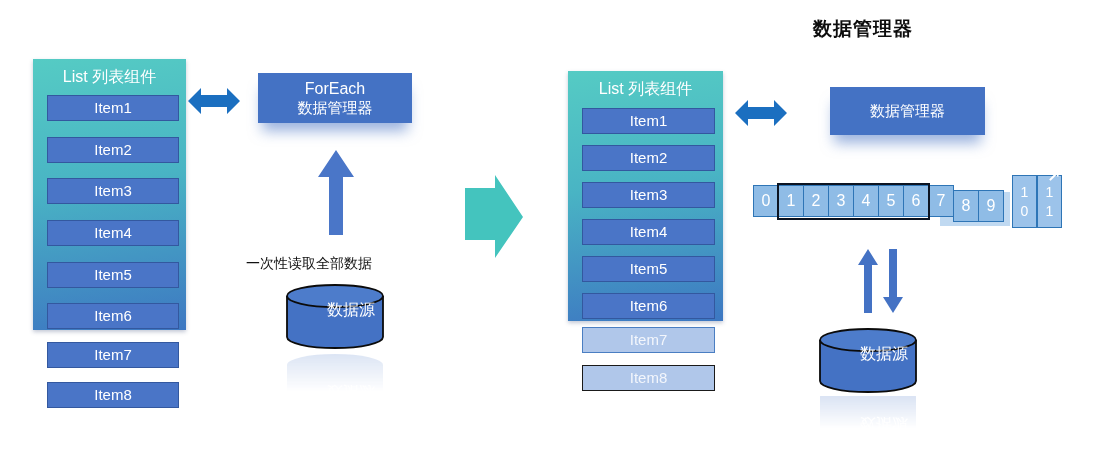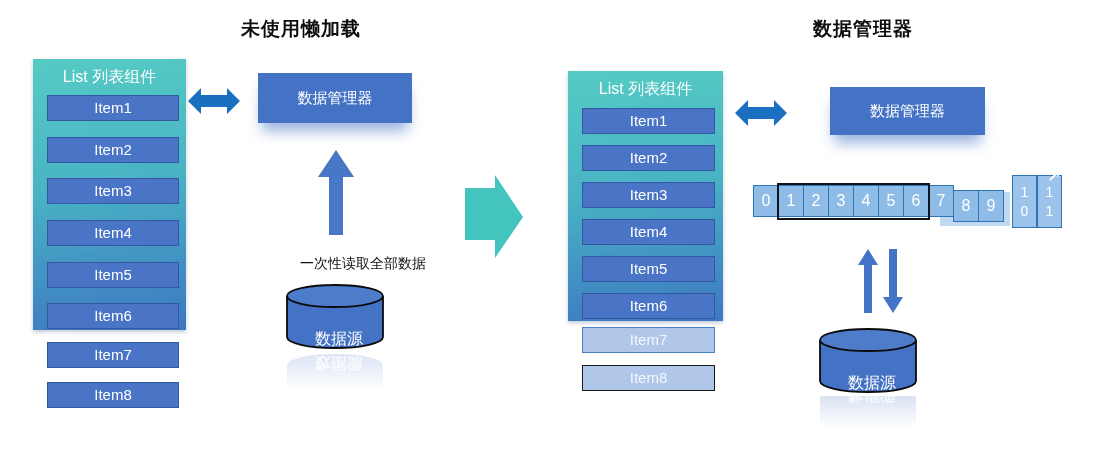--- a/index.html
+++ b/index.html
@@ -54,7 +54,6 @@
 
 <div class="canvas">
 
-  <div class="abs diagram-title" style="left:161px;top:16px;width:280px;">未使用懒加载</div>
 
   <div class="abs list-box" style="left:33px;top:59px;width:153px;height:271px;">
     <div class="list-header">List 列表组件</div>

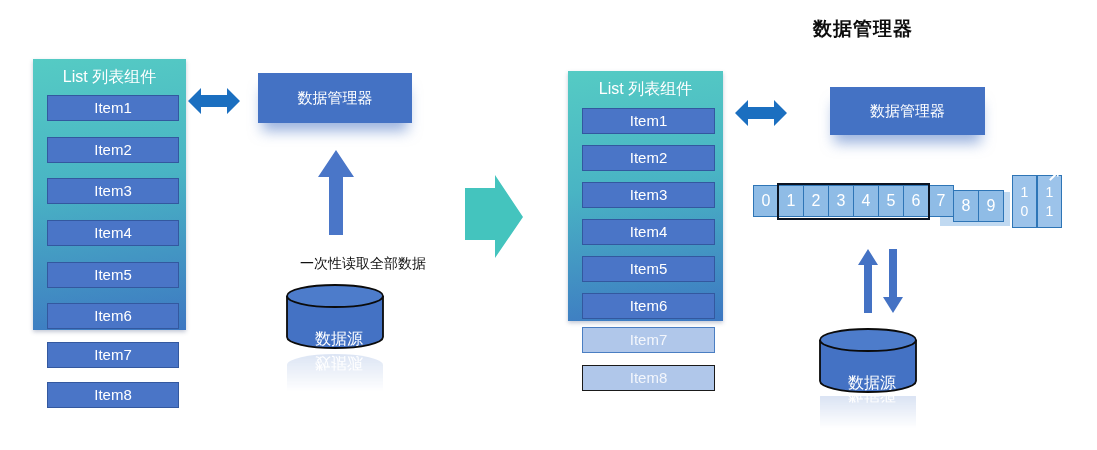--- a/index.html
+++ b/index.html
@@ -75,6 +75,7 @@
   </div>
 
   <div class="abs mgr-box" style="left:258px;top:73px;width:154px;height:50px;">
+    <div class="mgr-line1">ForEach</div>
     <div class="mgr-line2">数据管理器</div>
   </div>
 

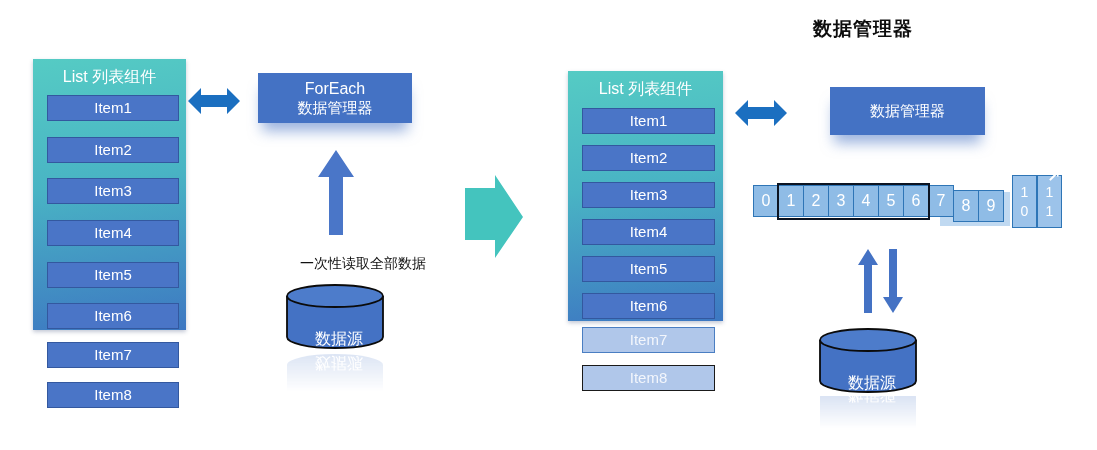--- a/index.html
+++ b/index.html
@@ -28,7 +28,7 @@
   .mgr-line1{font-size:16px;line-height:18px;}
   .mgr-line2{font-size:15px;line-height:18px;}
 
-  .caption{font-size:14px;color:#111111;text-align:right;white-space:nowrap;}
+  .caption{font-size:14px;color:#111111;text-align:left;white-space:nowrap;}
 
   
   .db-label{position:absolute;left:4px;top:16px;width:100%;text-align:center;color:#ffffff;font-size:16px;margin-top:29px;}

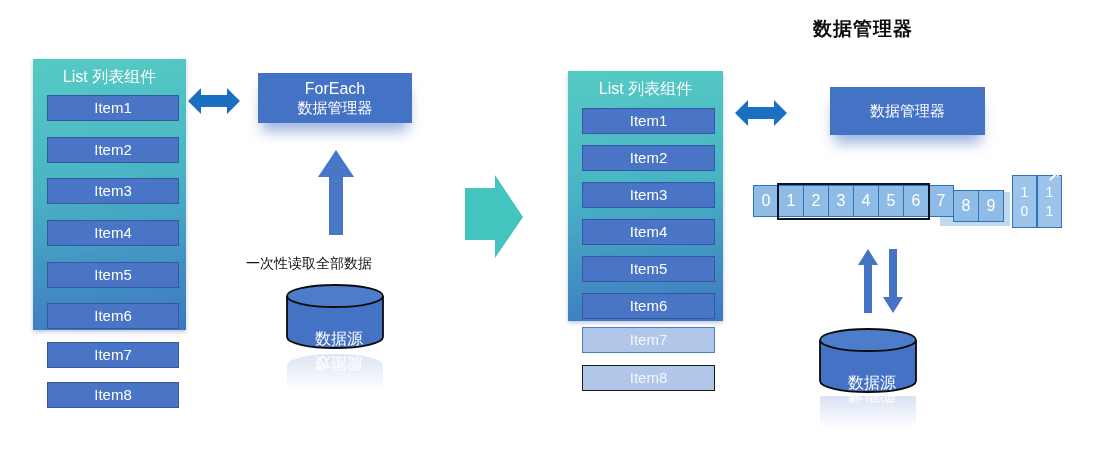--- a/index.html
+++ b/index.html
@@ -31,7 +31,7 @@
   .caption{font-size:14px;color:#111111;text-align:left;white-space:nowrap;}
 
   
-  .db-label{position:absolute;left:4px;top:16px;width:100%;text-align:center;color:#ffffff;font-size:16px;margin-top:29px;}
+  .db-label{position:absolute;left:16px;top:16px;width:100%;text-align:center;color:#ffffff;font-size:16px;}
   .db-reflection{transform:scaleY(-1);opacity:.28;
     -webkit-mask-image:linear-gradient(to top,rgba(0,0,0,.7),transparent 60%);
             mask-image:linear-gradient(to top,rgba(0,0,0,.7),transparent 60%);}

